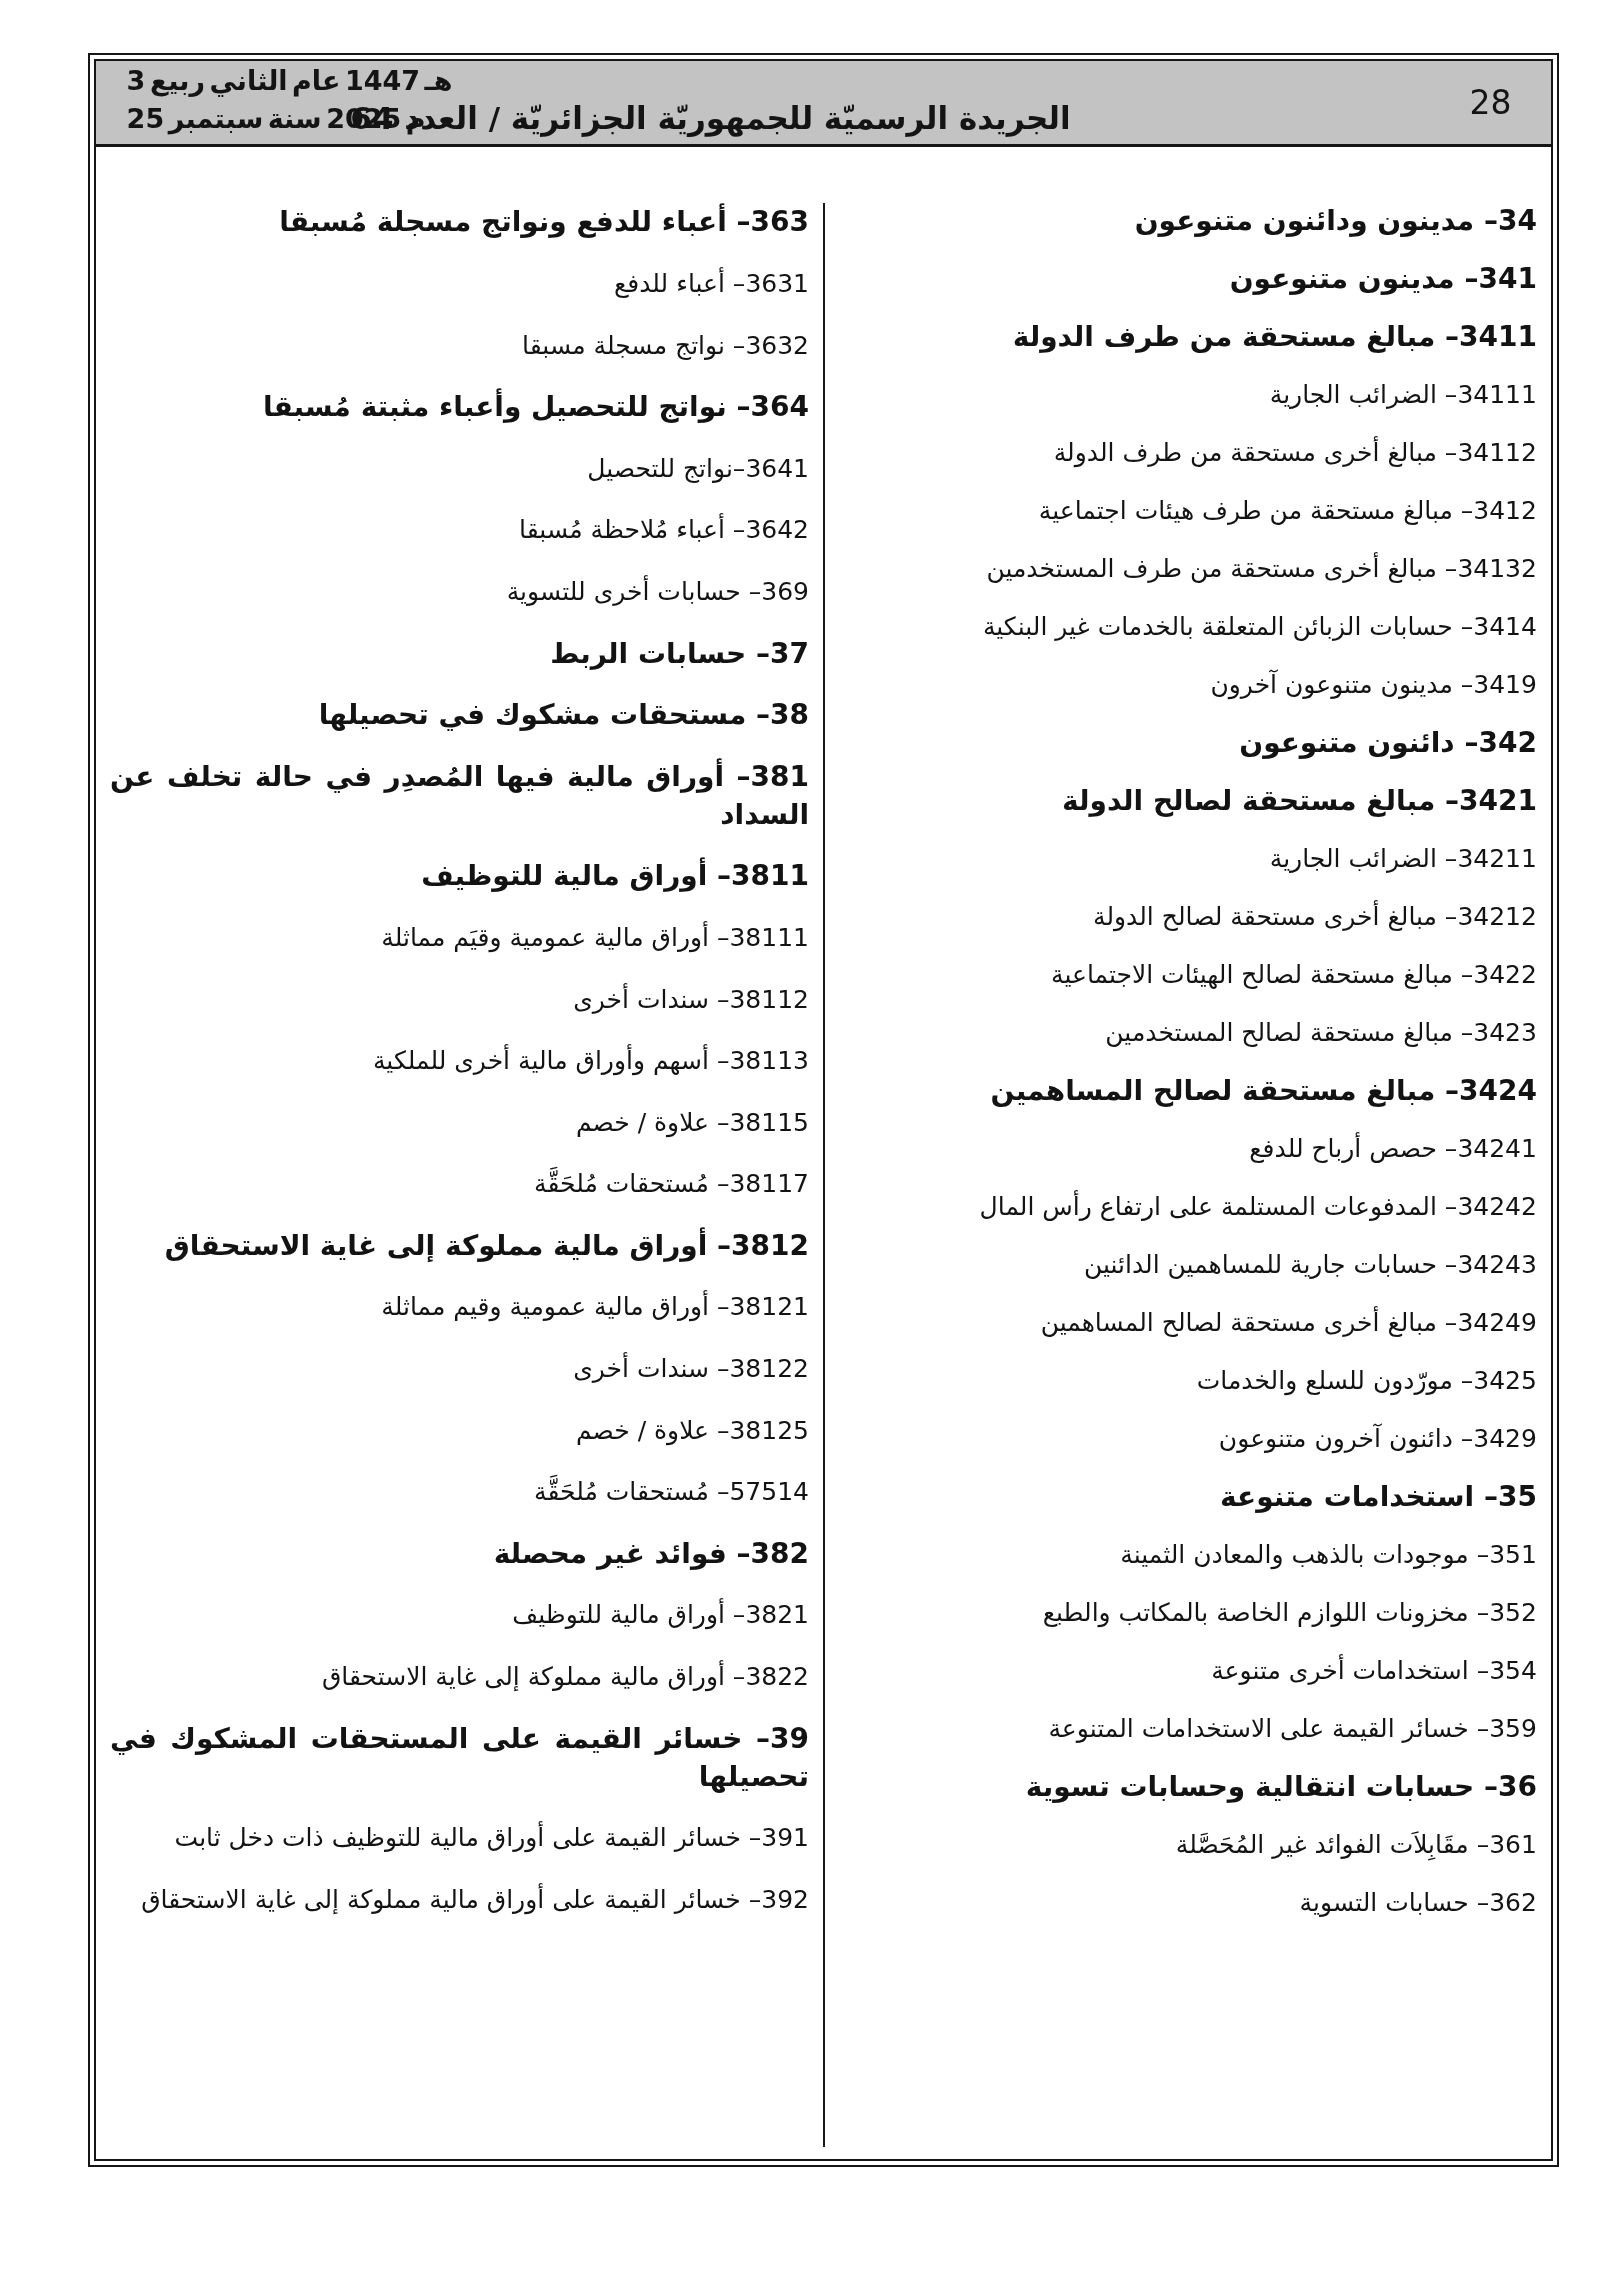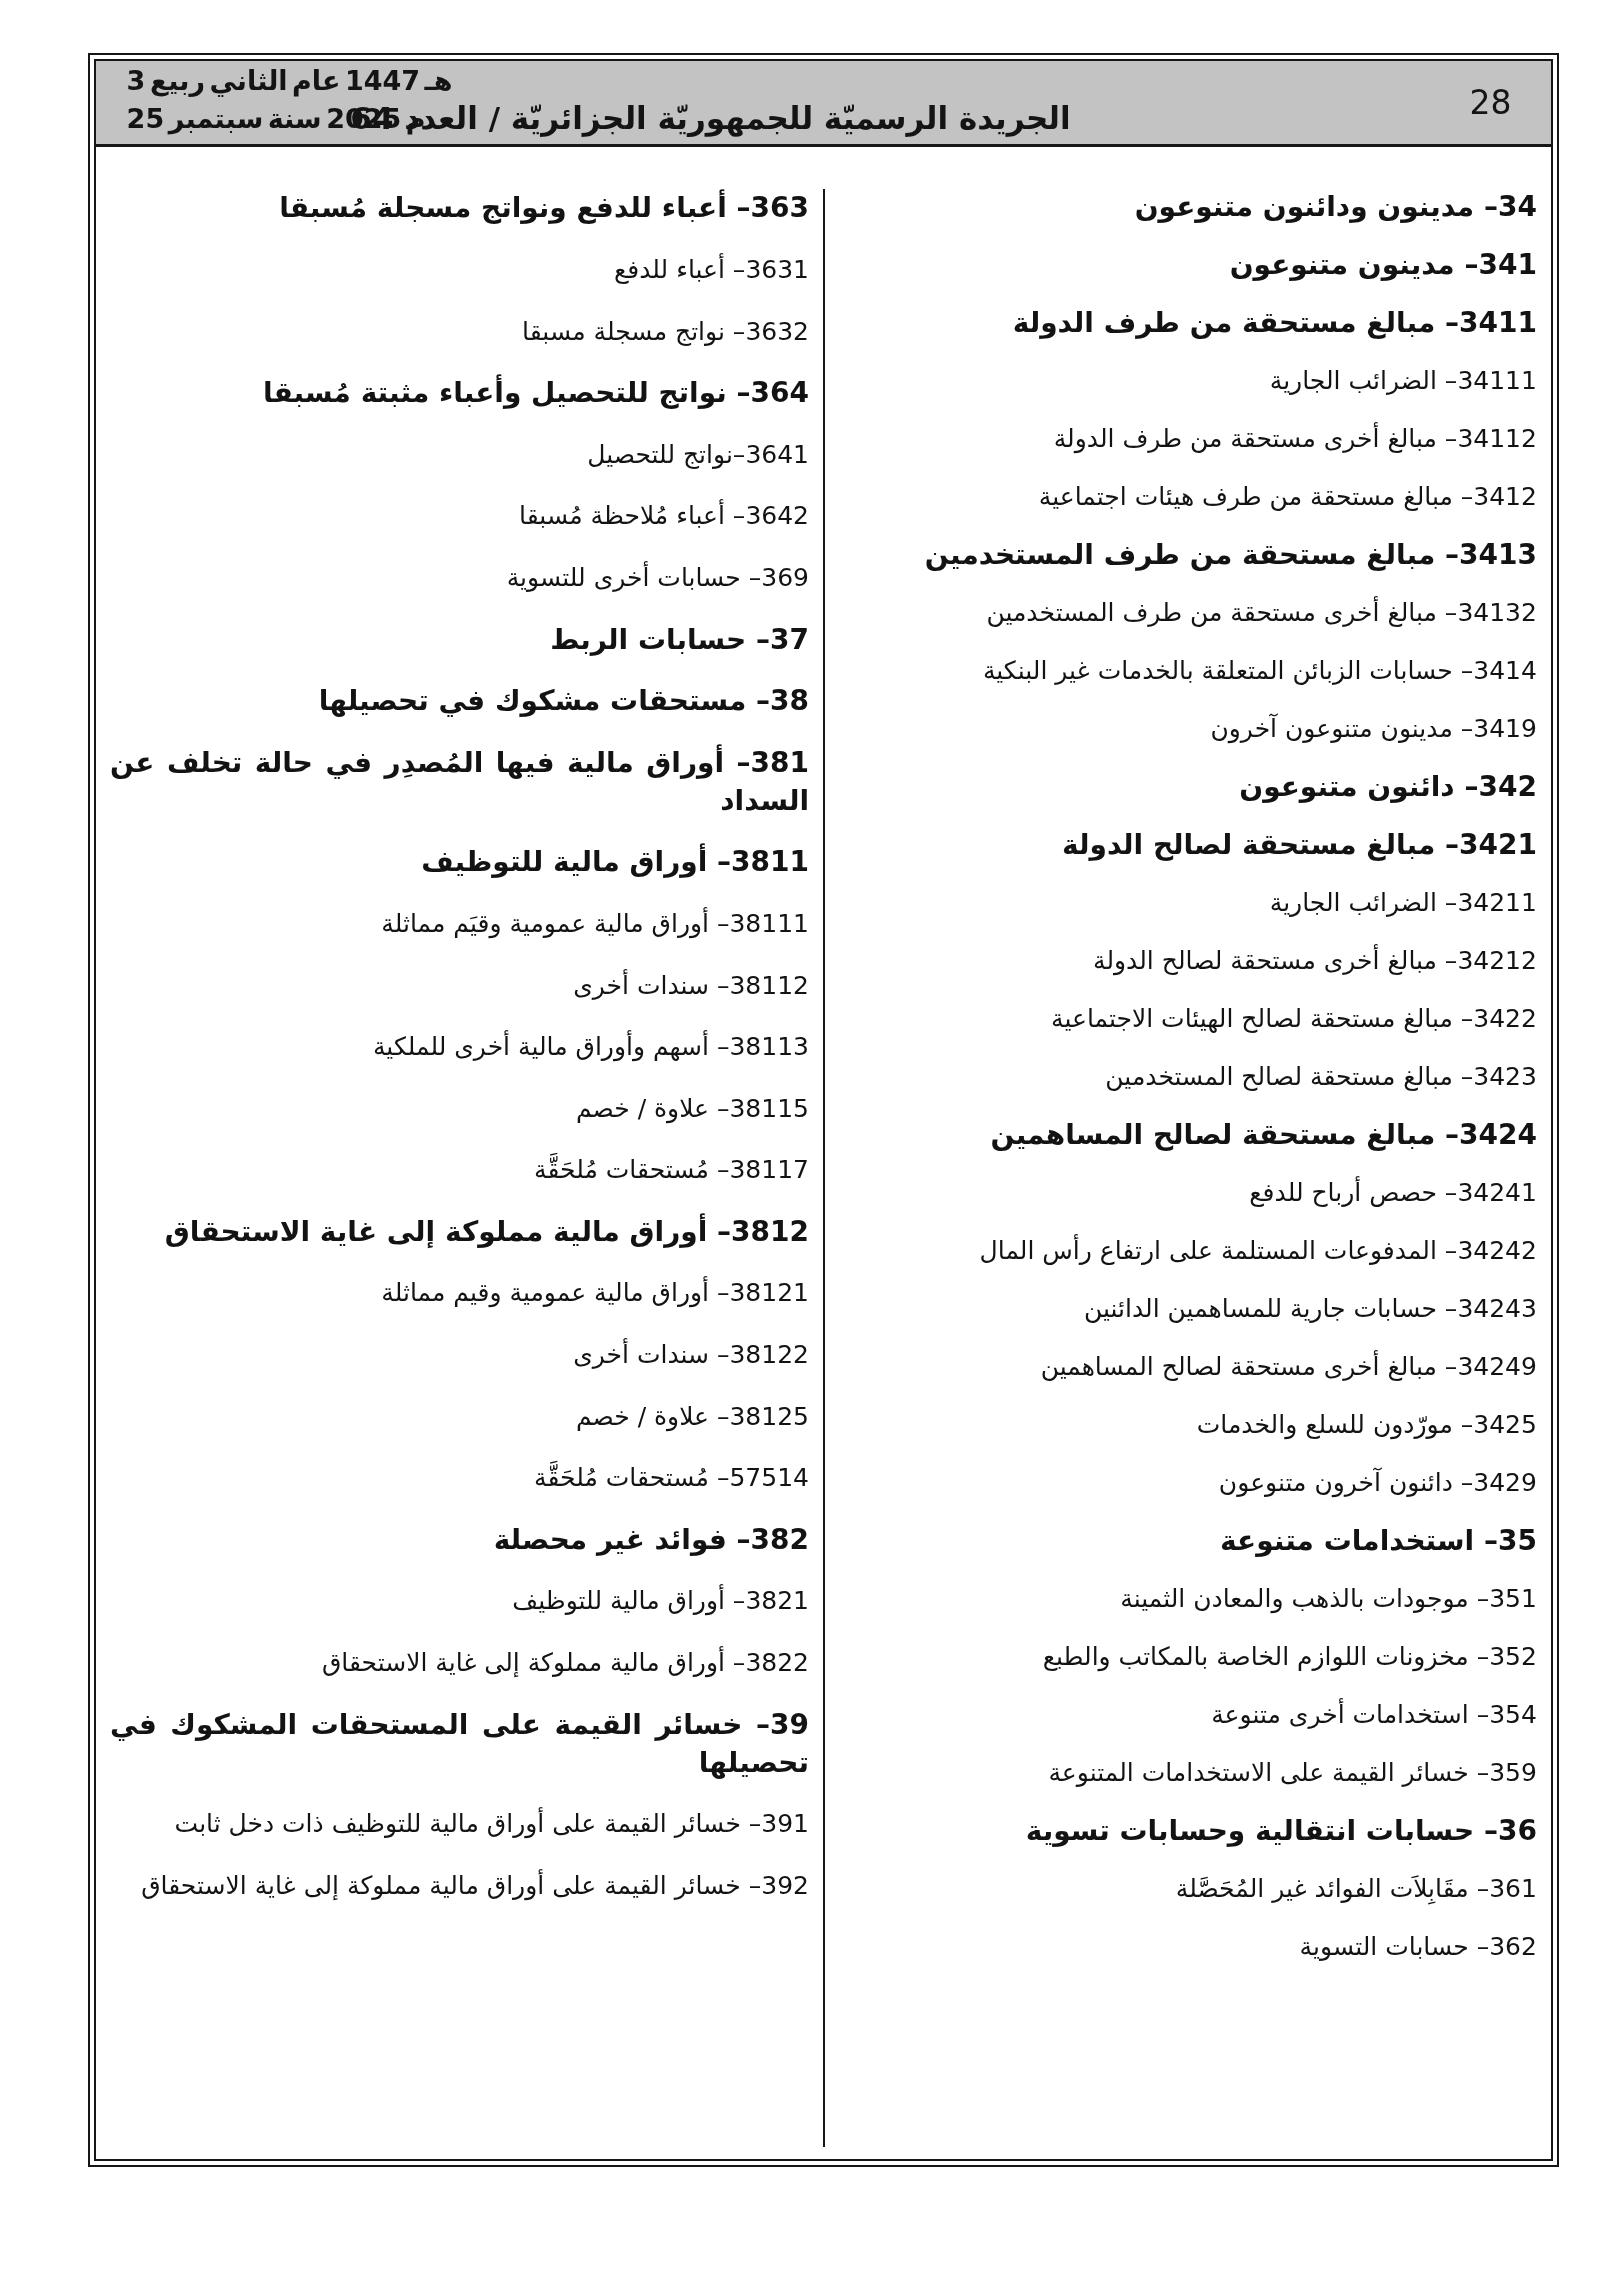--- a/index.html
+++ b/index.html
@@ -10,7 +10,7 @@
   #frame-outer{position:absolute;left:88px;top:53px;width:1467px;height:2110px;
     border:2.7px solid #161616;}
   #frame-inner{position:absolute;left:3.6px;top:3.6px;right:3.6px;bottom:3.6px;
-    border:2.7px solid #161616;display:flex;flex-direction:column;}
+    border:2.7px solid #161616;display:flex;flex-direction:column;gap:14px;}
 
   
   .band{position:relative;height:83px;background:#c3c3c3;border-bottom:3.6px solid #161616;

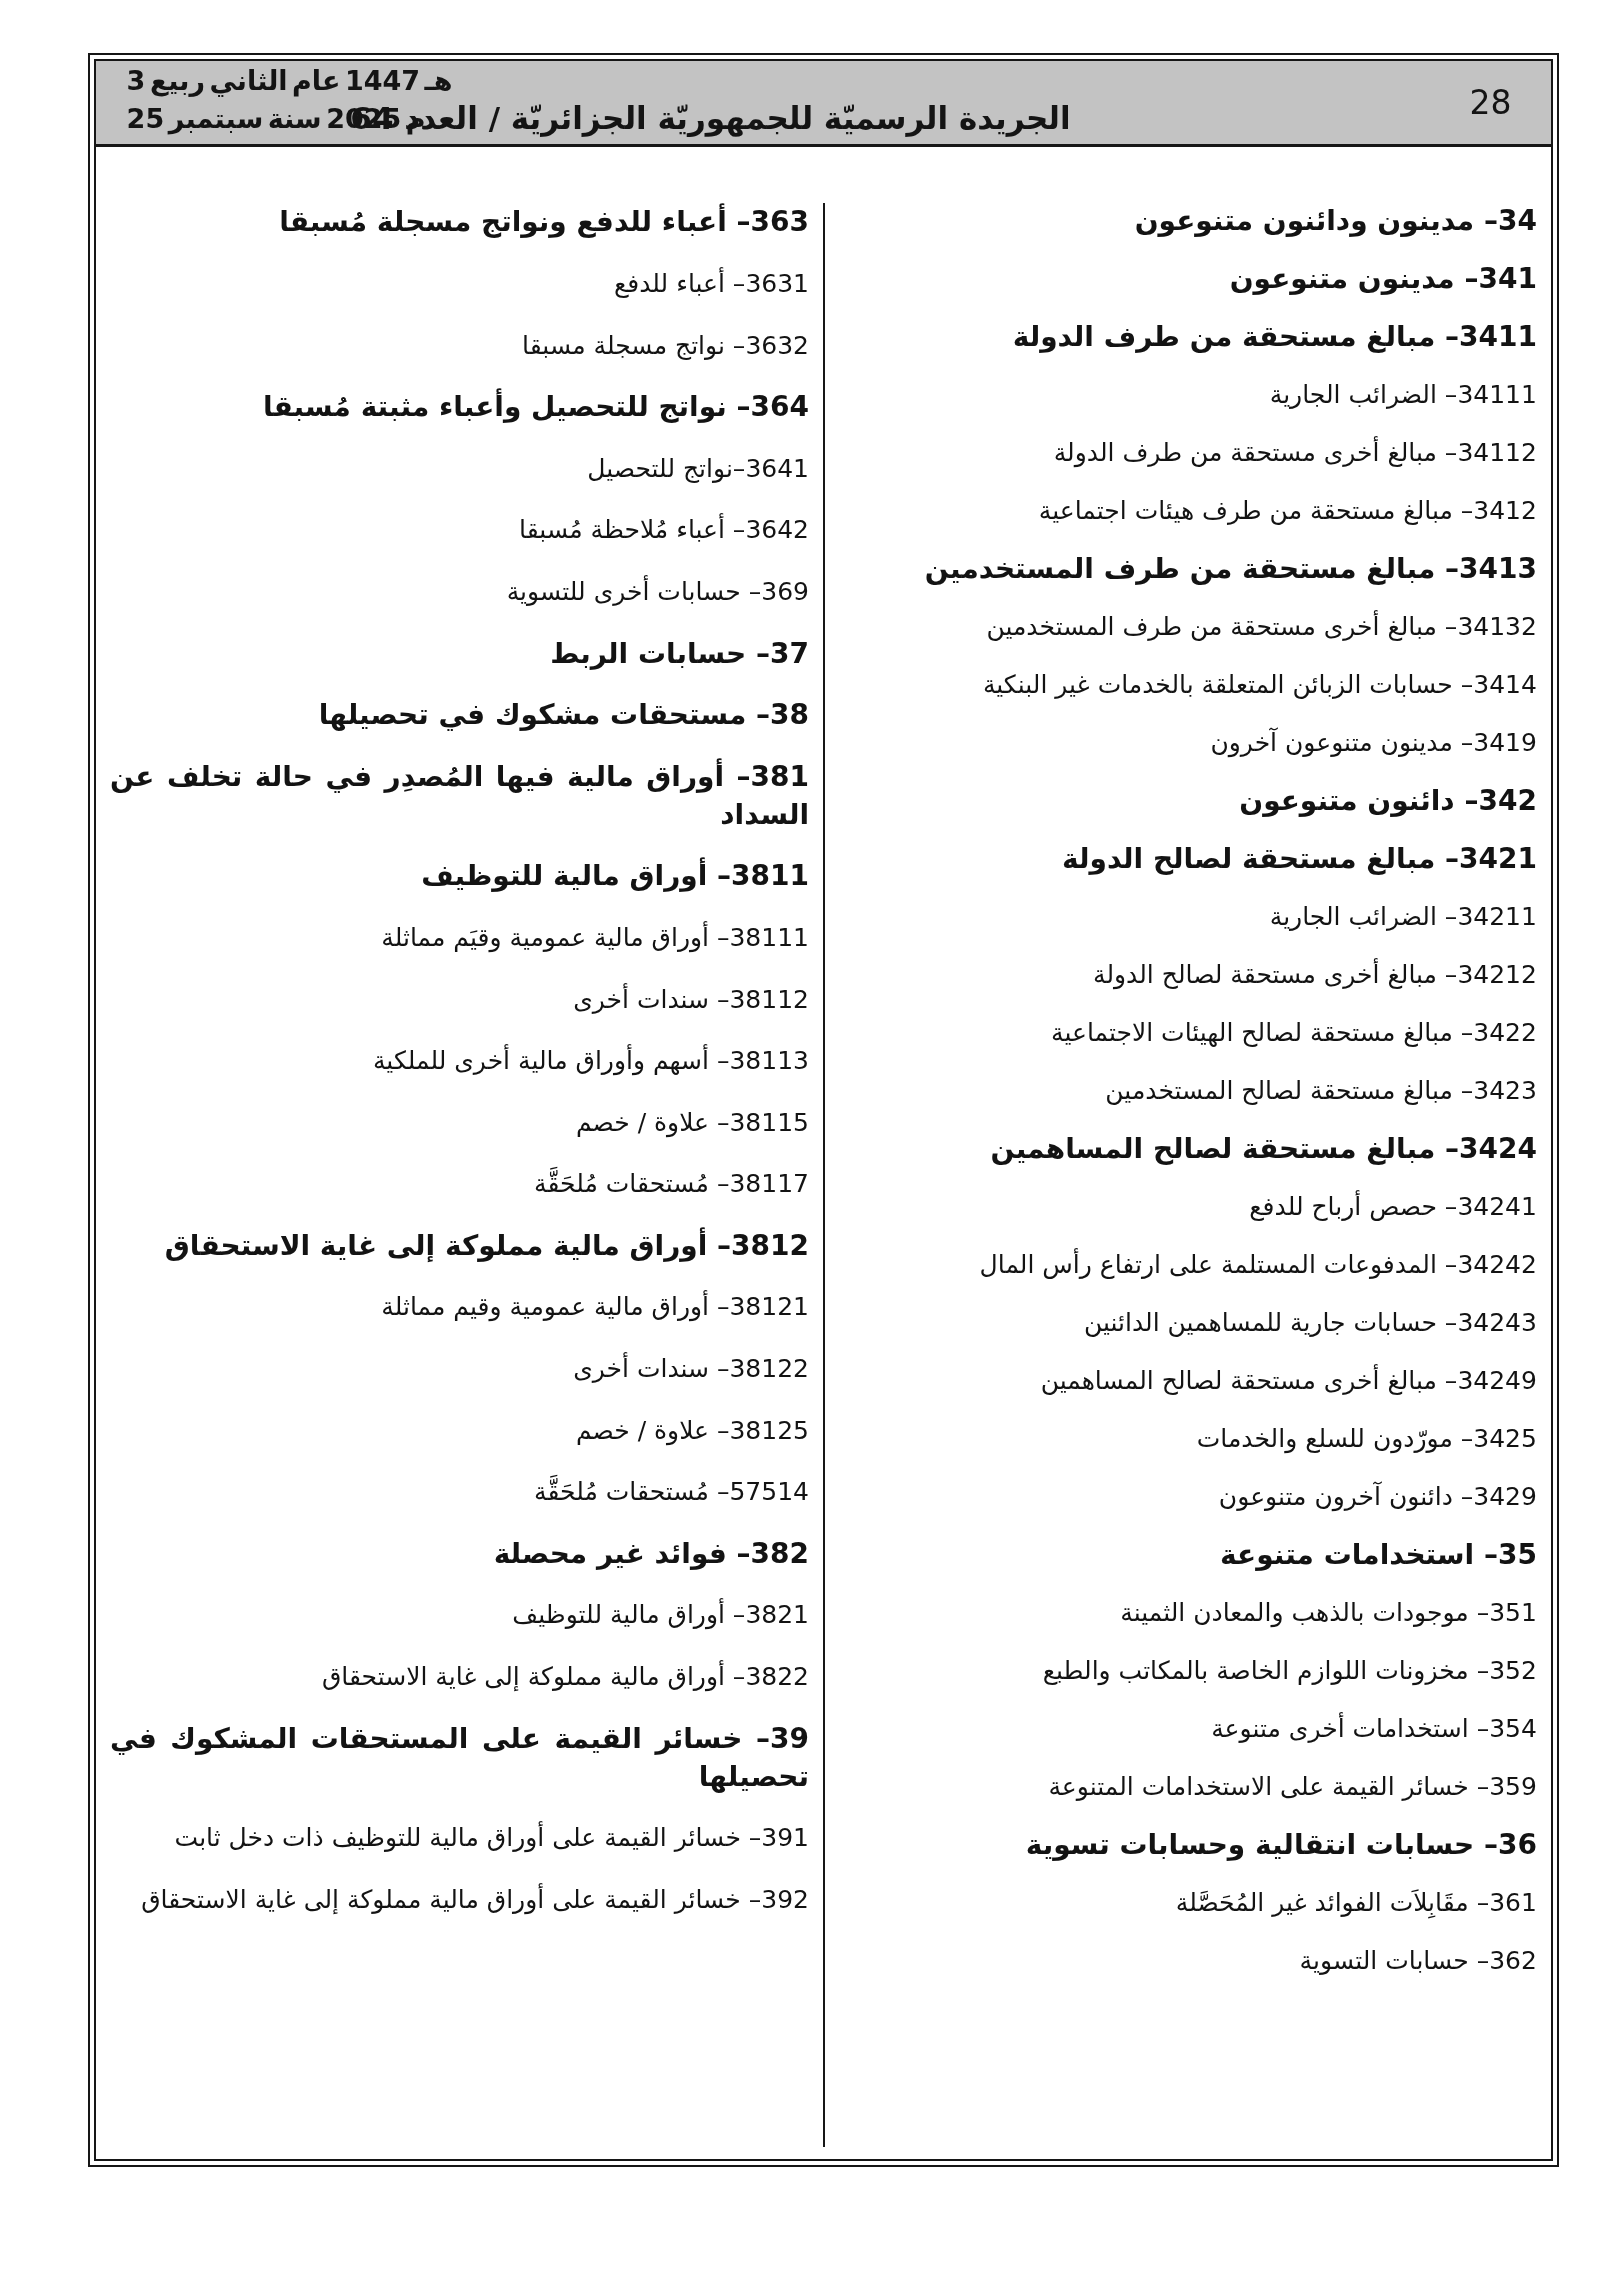--- a/index.html
+++ b/index.html
@@ -68,7 +68,6 @@
               <div class="entry">34111– الضرائب الجارية</div>
               <div class="entry">34112– مبالغ أخرى مستحقة من طرف الدولة</div>
               <div class="entry">3412– مبالغ مستحقة من طرف هيئات اجتماعية</div>
-              <div class="entry bold">3413– مبالغ مستحقة من طرف المستخدمين</div>
               <div class="entry">34132– مبالغ أخرى مستحقة من طرف المستخدمين</div>
               <div class="entry">3414– حسابات الزبائن المتعلقة بالخدمات غير البنكية</div>
               <div class="entry">3419– مدينون متنوعون آخرون</div>

